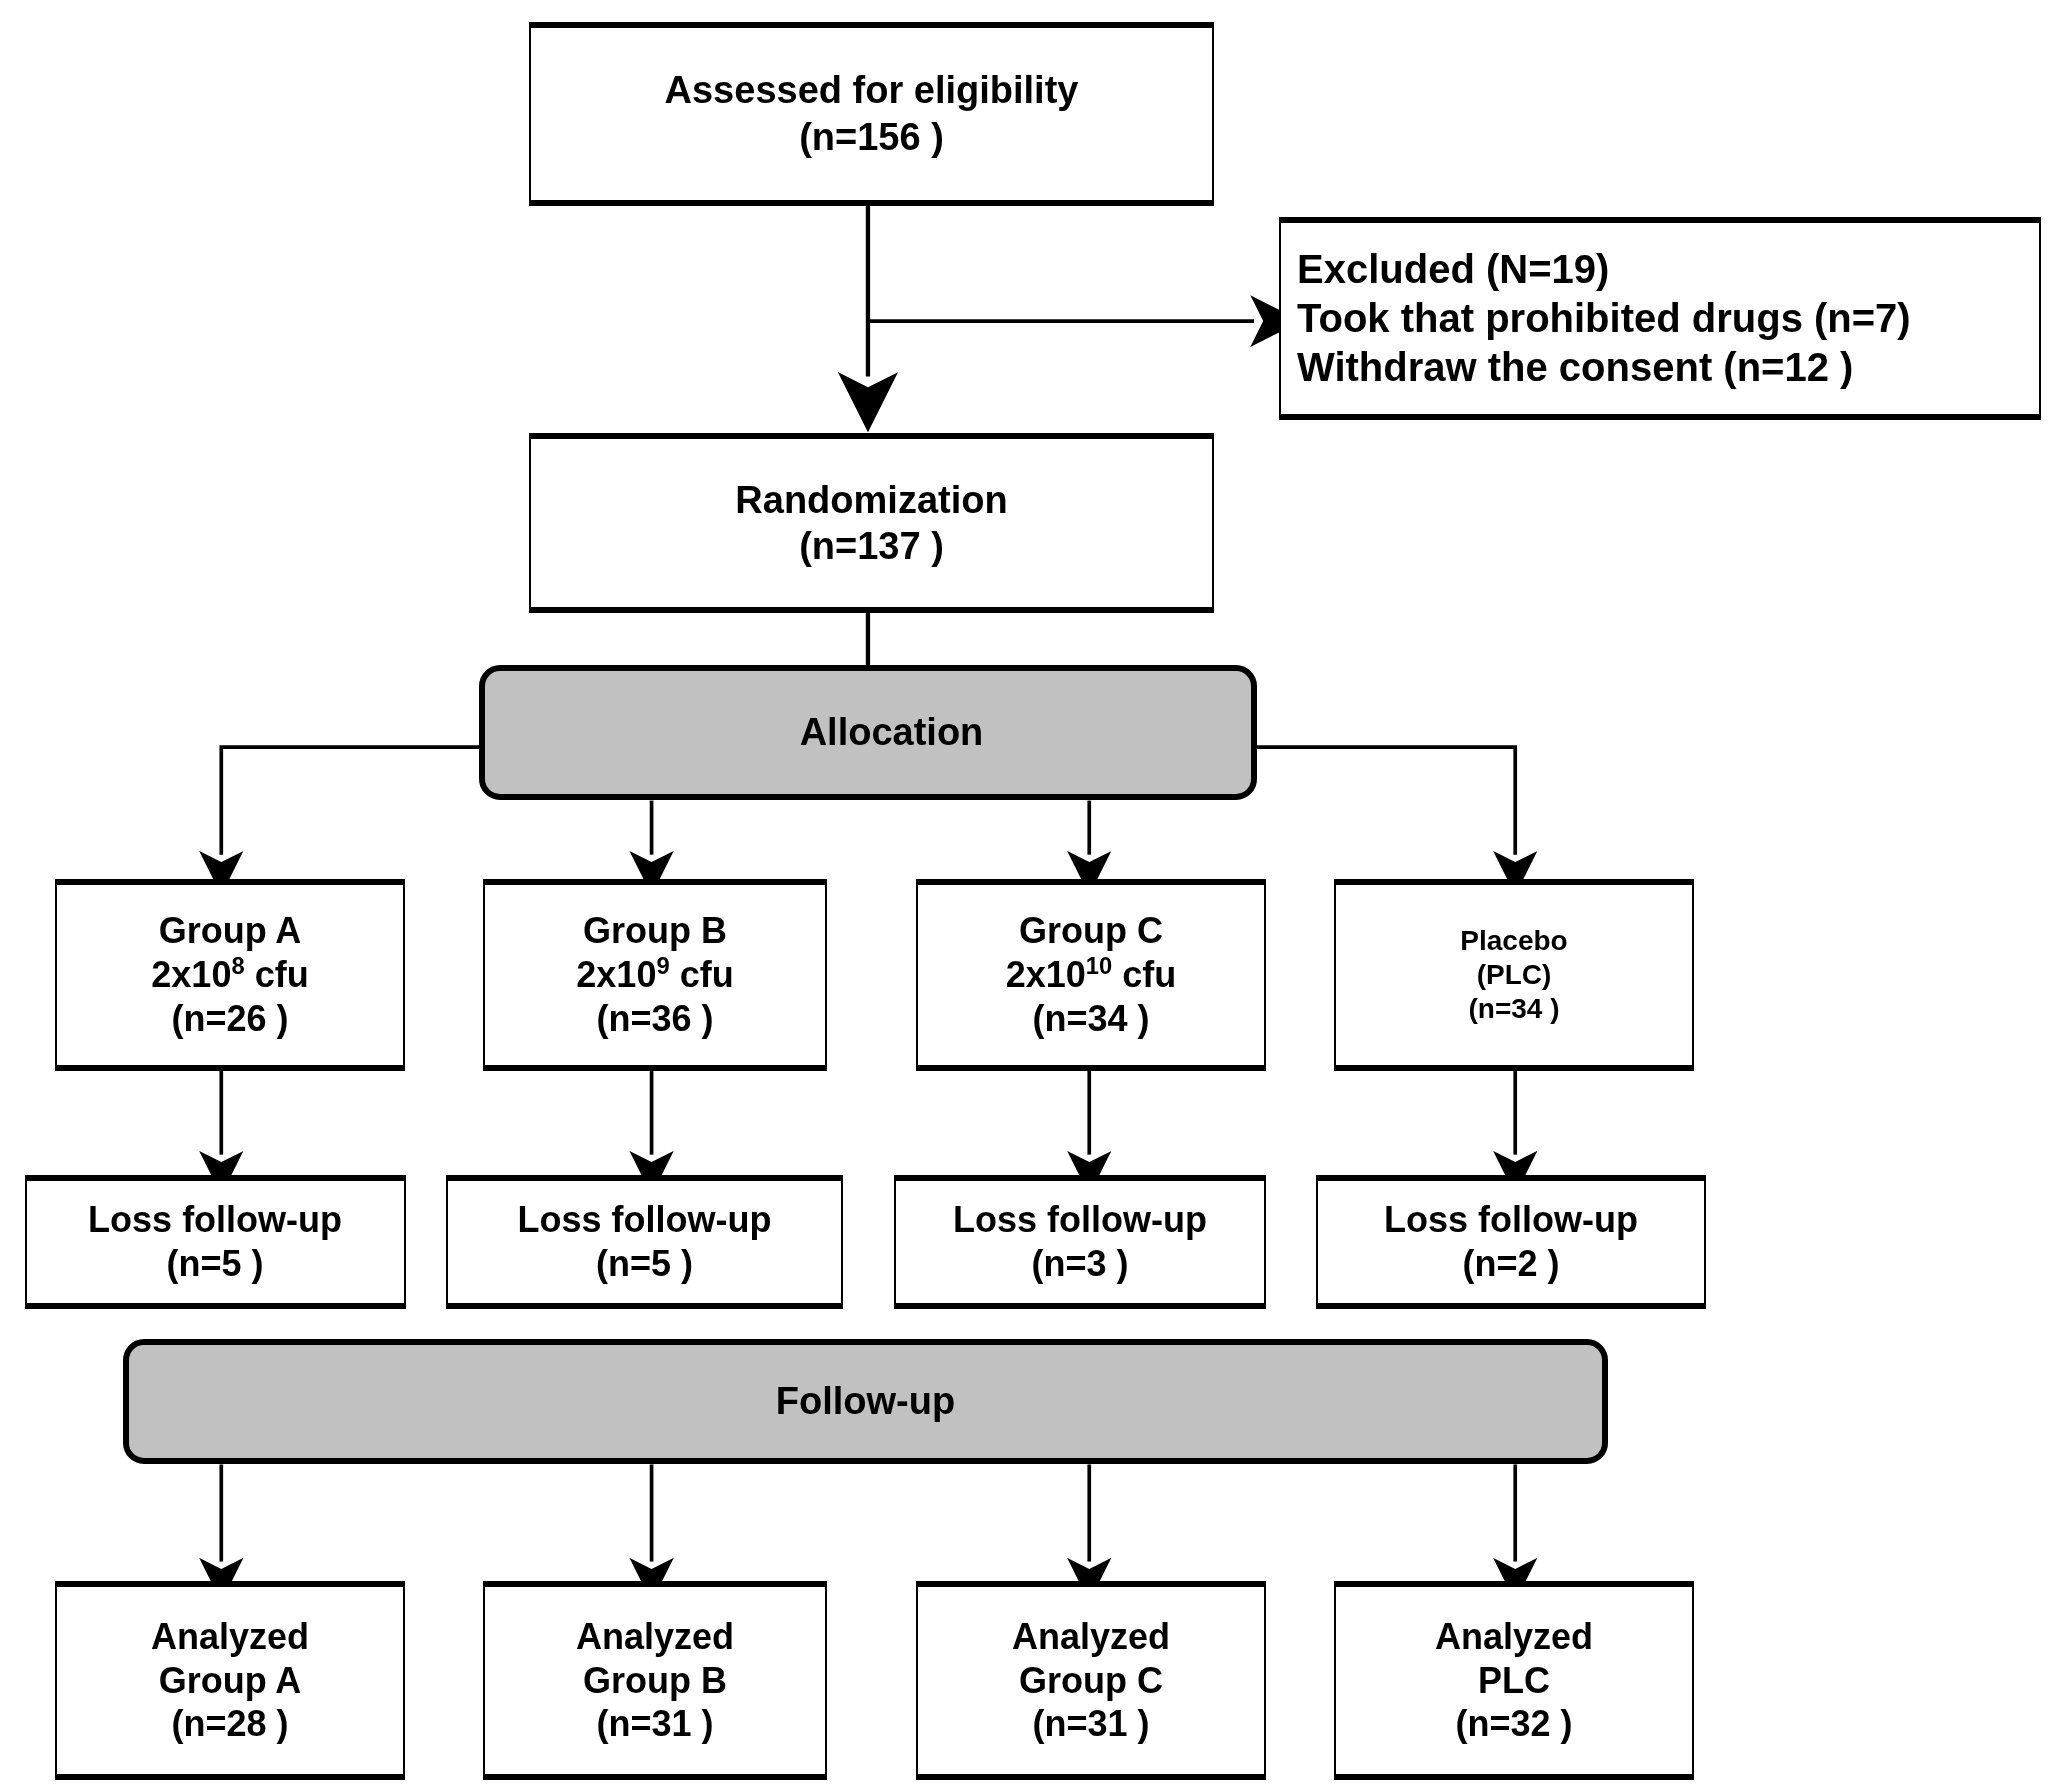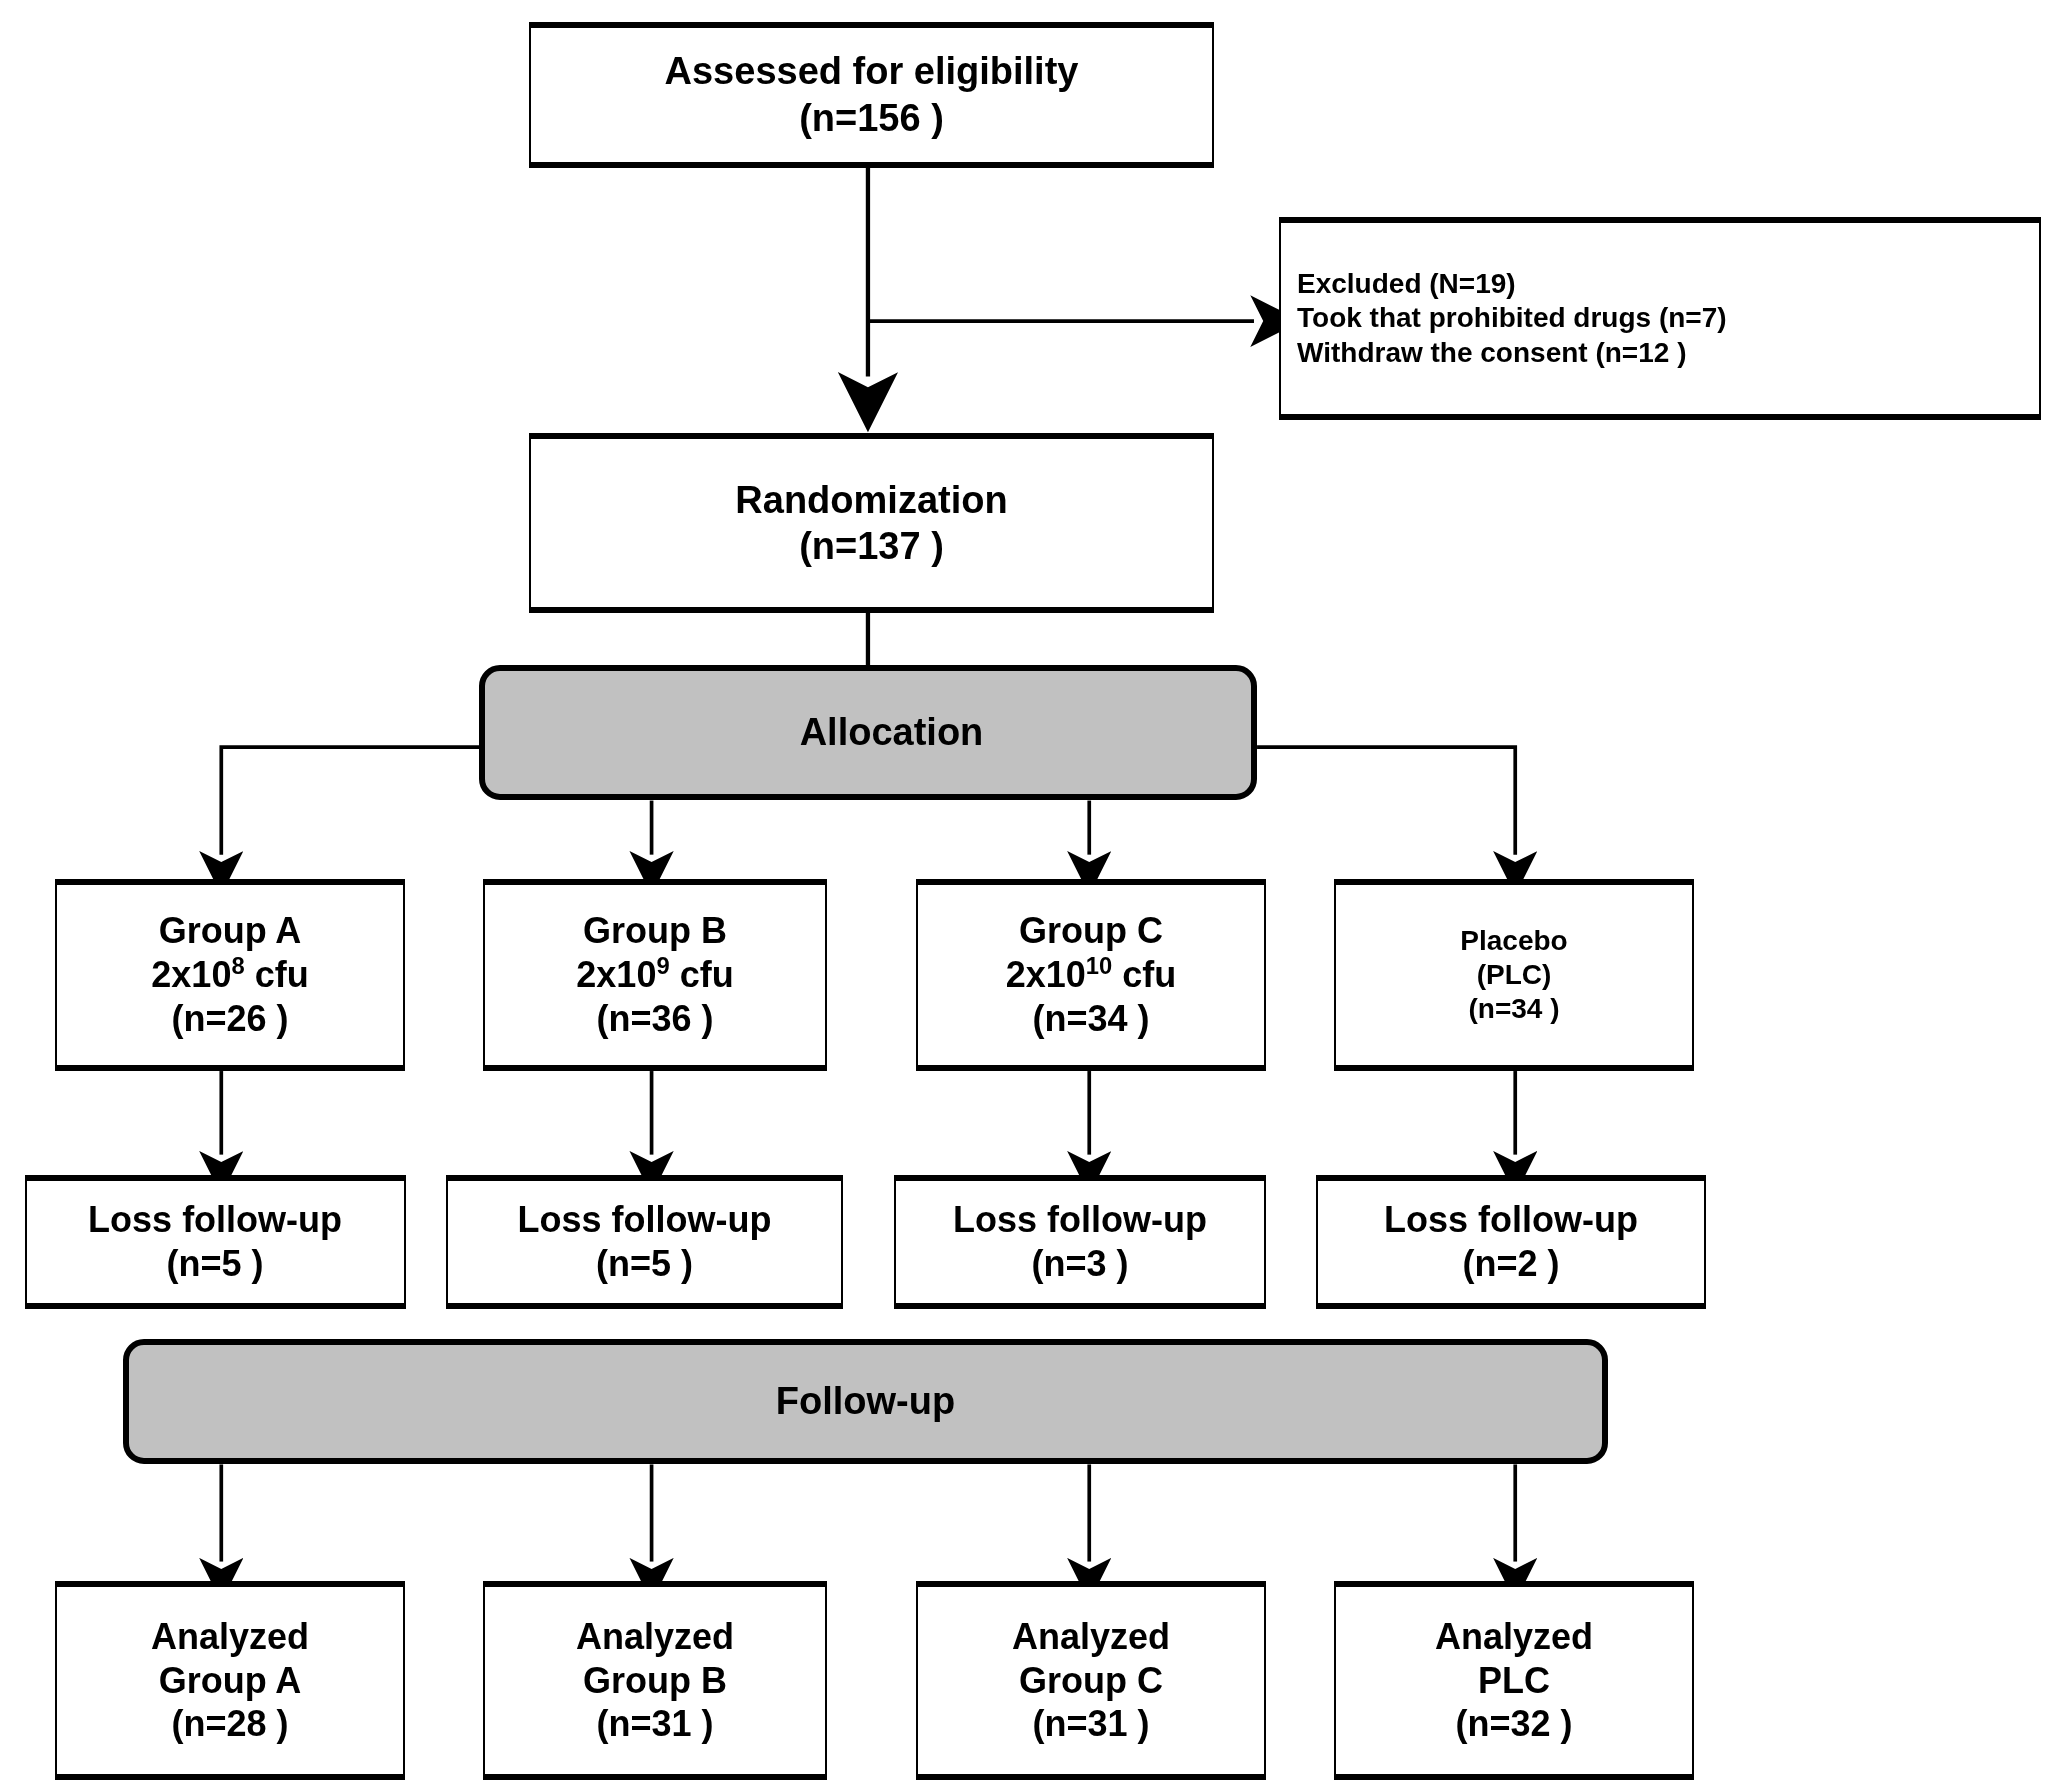--- a/index.html
+++ b/index.html
@@ -88,7 +88,7 @@
     <line x1="2465" y1="2382" x2="2465" y2="2540" stroke="#000" stroke-width="6" marker-end="url(#ah)"></line>
   </svg>
 
-  <div class="box topthick botthick" style="left:529px;top:21.5px;width:685px;height:146px;font-size:38px;">
+  <div class="box topthick botthick" style="left:529px;top:21.5px;width:685px;height:184px;font-size:38px;">
     <span class="ln">Assessed for eligibility</span>
     <span class="ln">(n=156 )</span>
   </div>

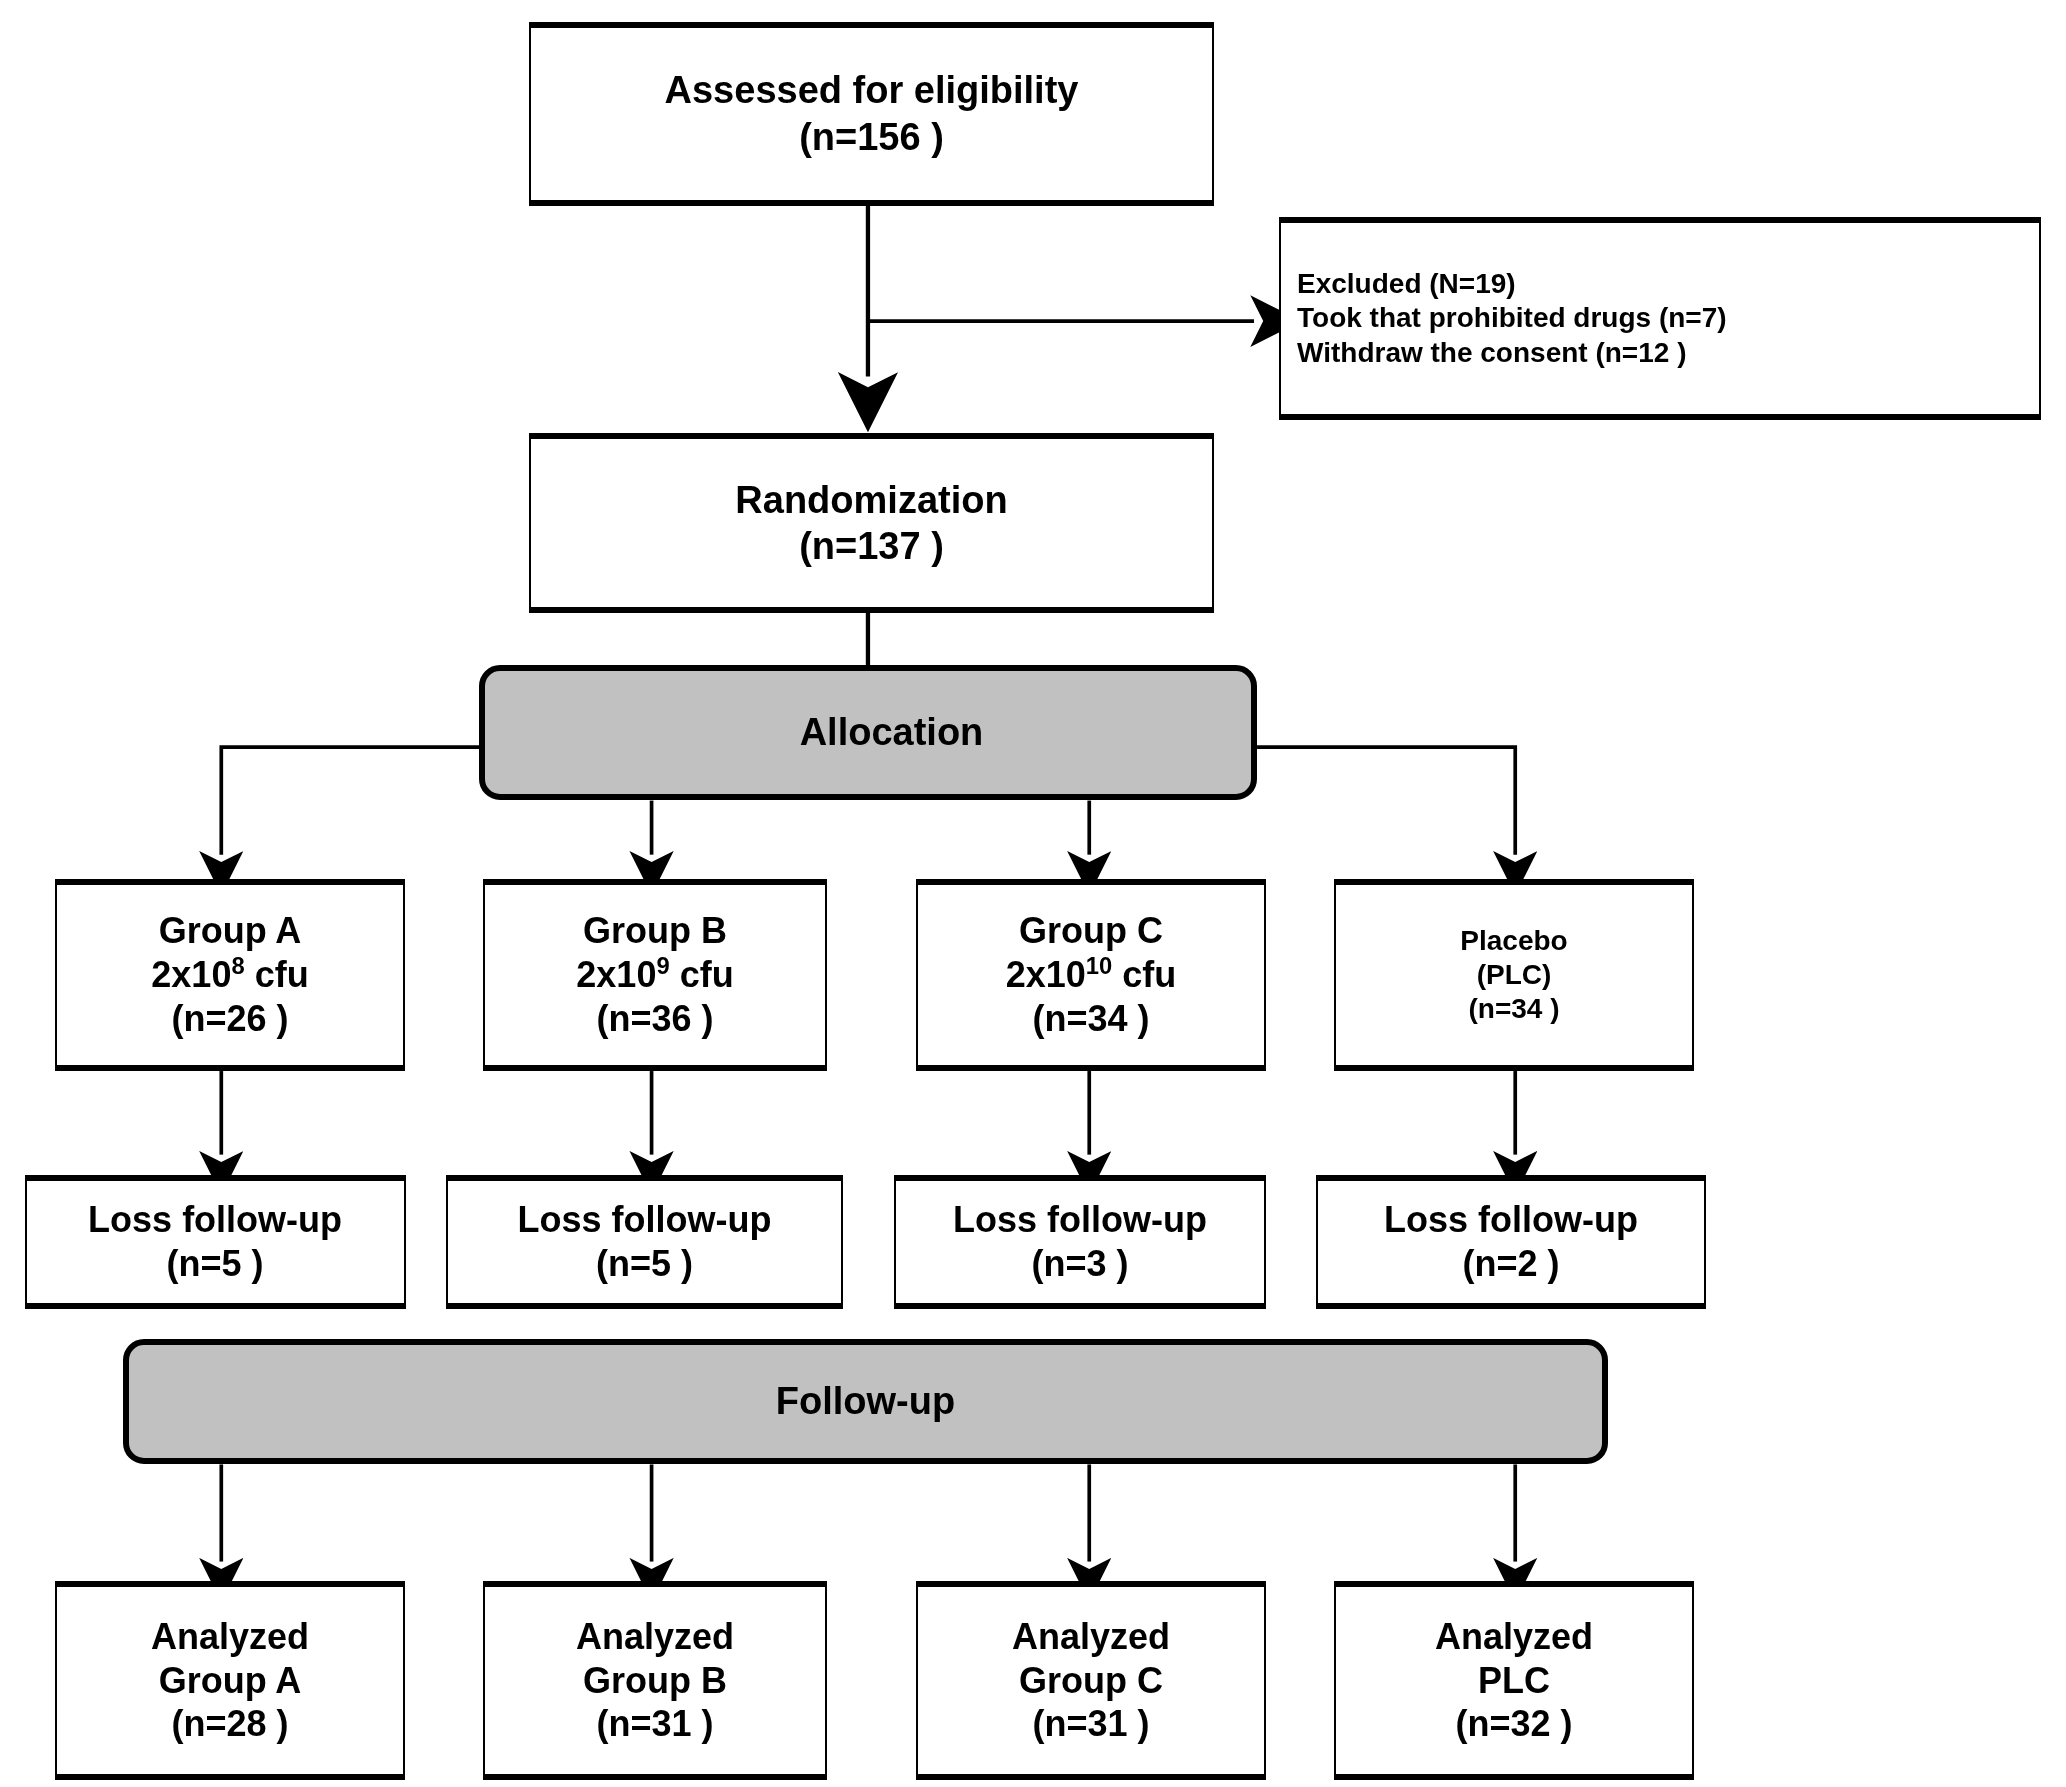--- a/index.html
+++ b/index.html
@@ -93,7 +93,7 @@
     <span class="ln">(n=156 )</span>
   </div>
 
-  <div class="box excl topthick botthick" style="left:1279px;top:217px;width:762px;height:203px;font-size:28px;">
+  <div class="box excl topthick botthick" style="left:1279px;top:217px;width:762px;height:203px;font-size:40px;">
     <span class="ln">Excluded (N=19)</span>
     <span class="ln">Took that prohibited drugs (n=7)</span>
     <span class="ln">Withdraw the consent (n=12 )</span>

